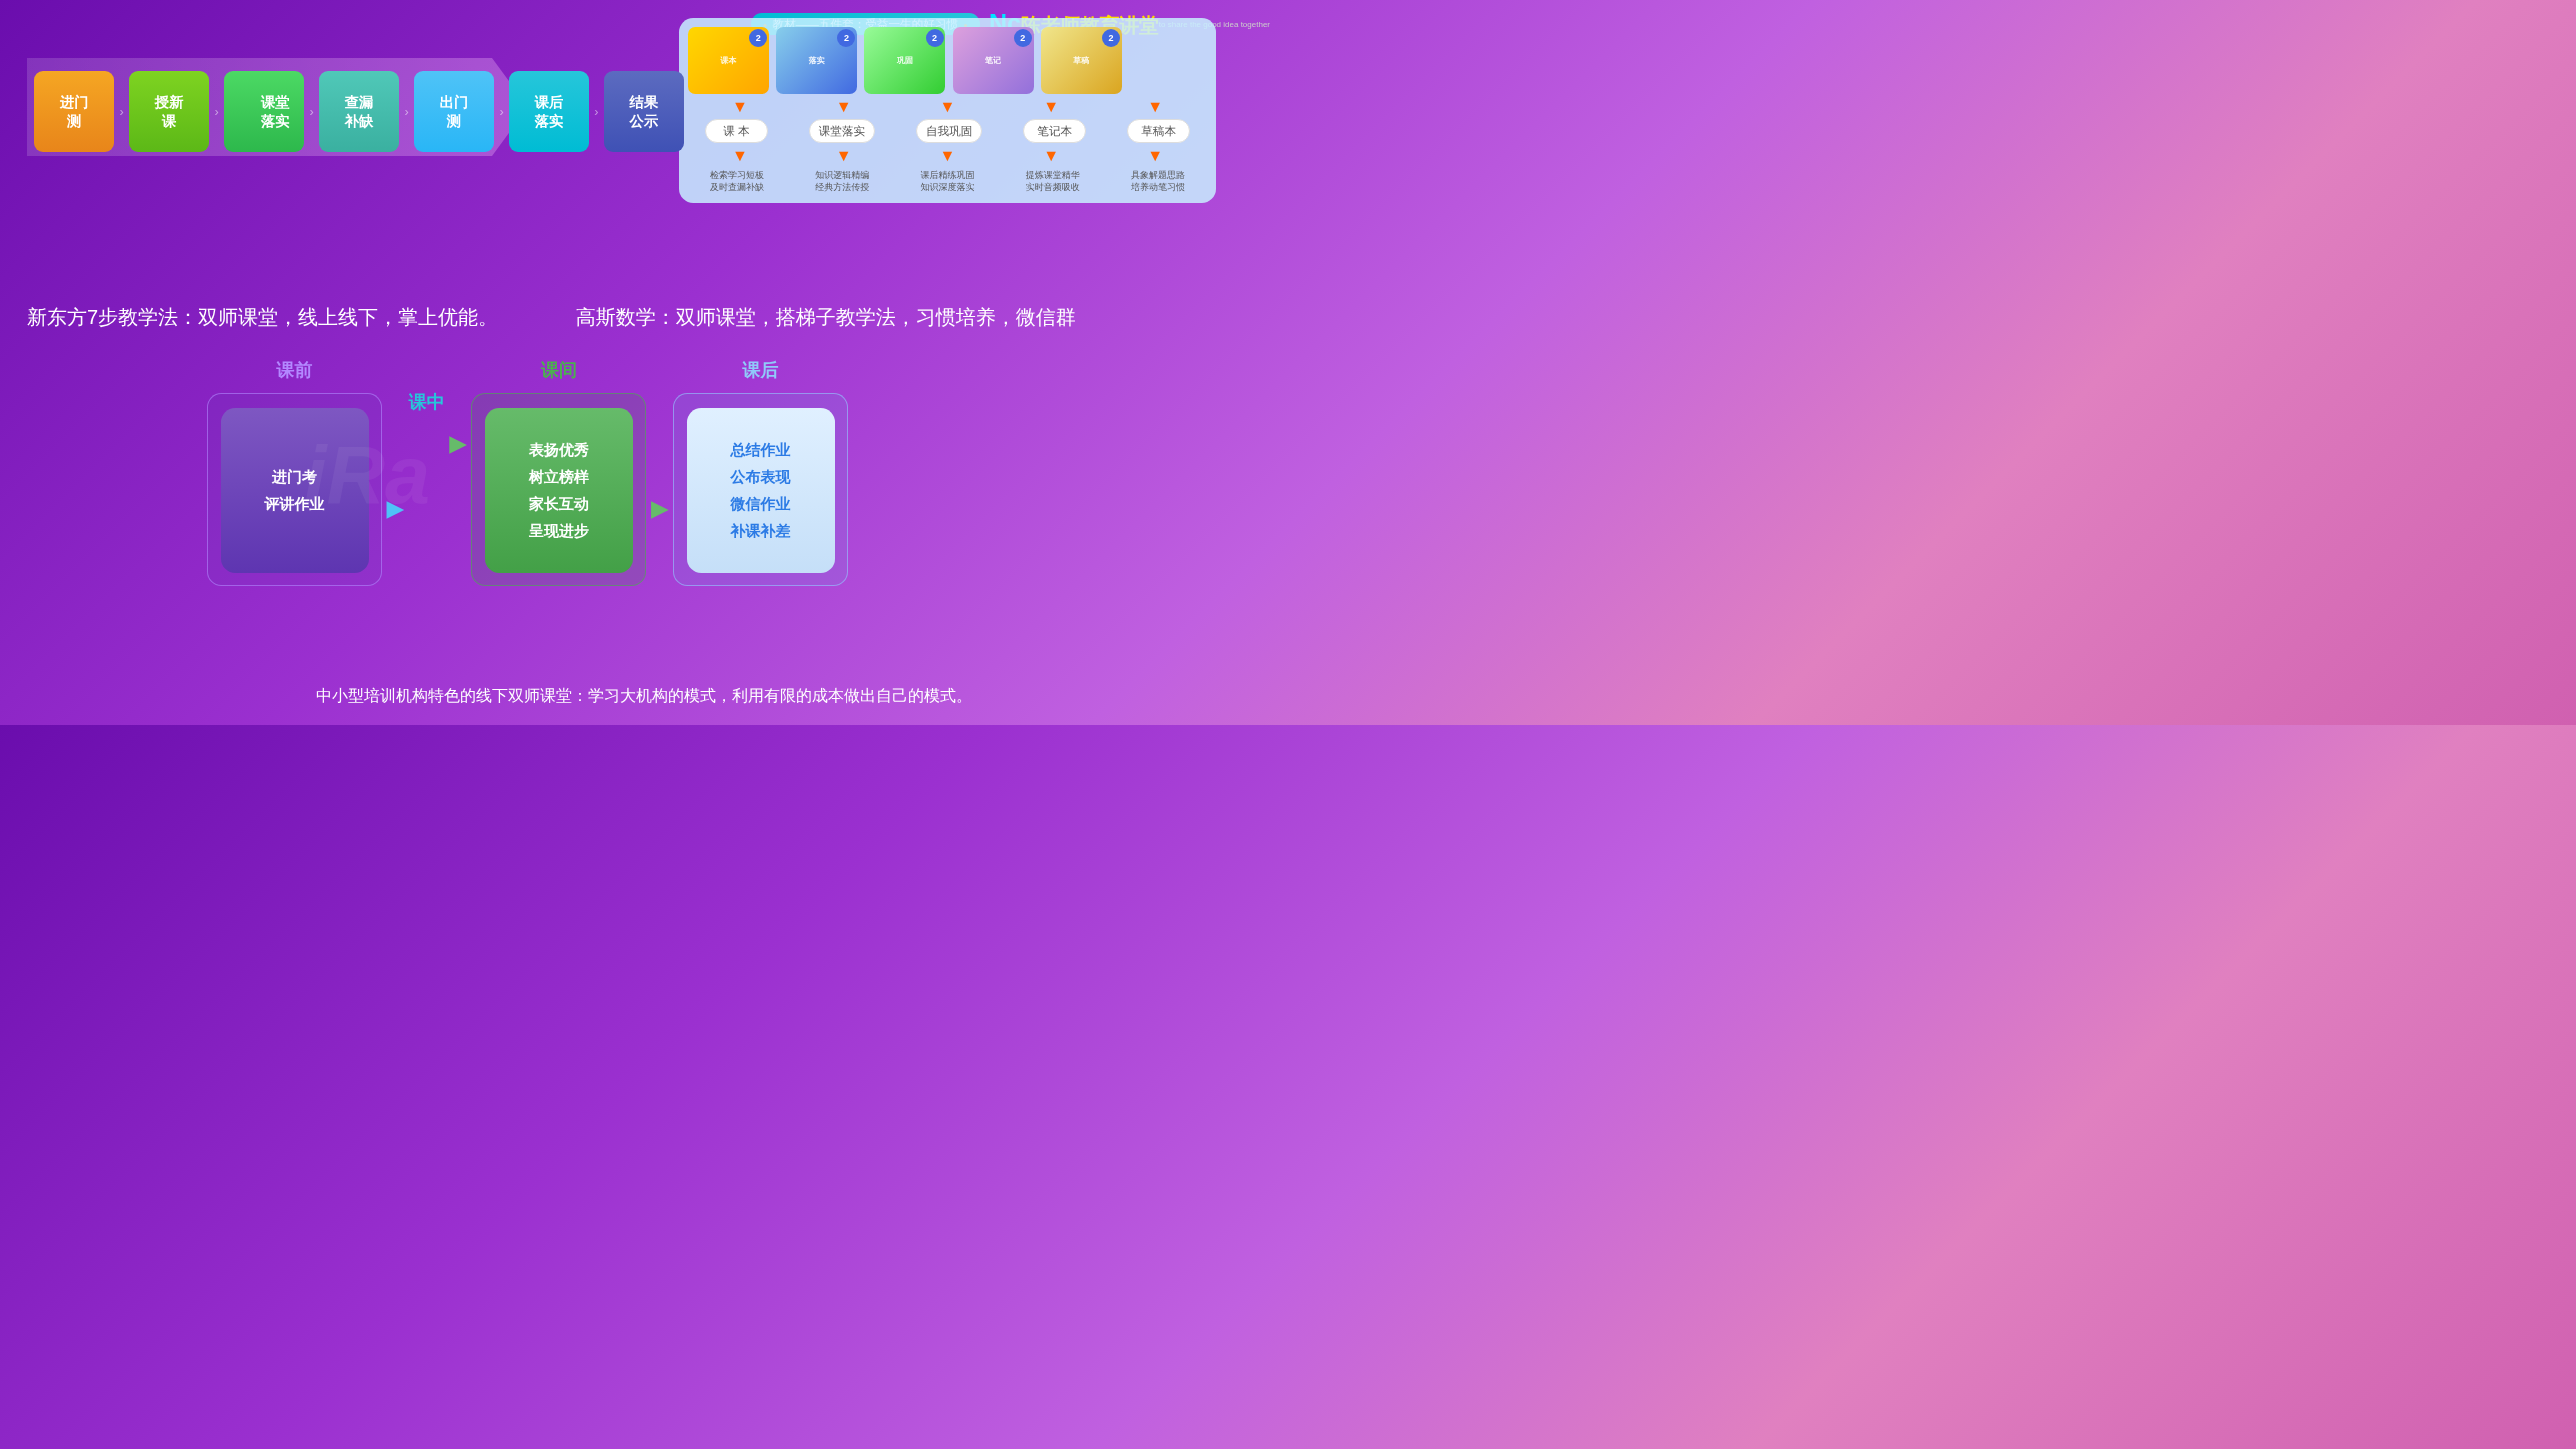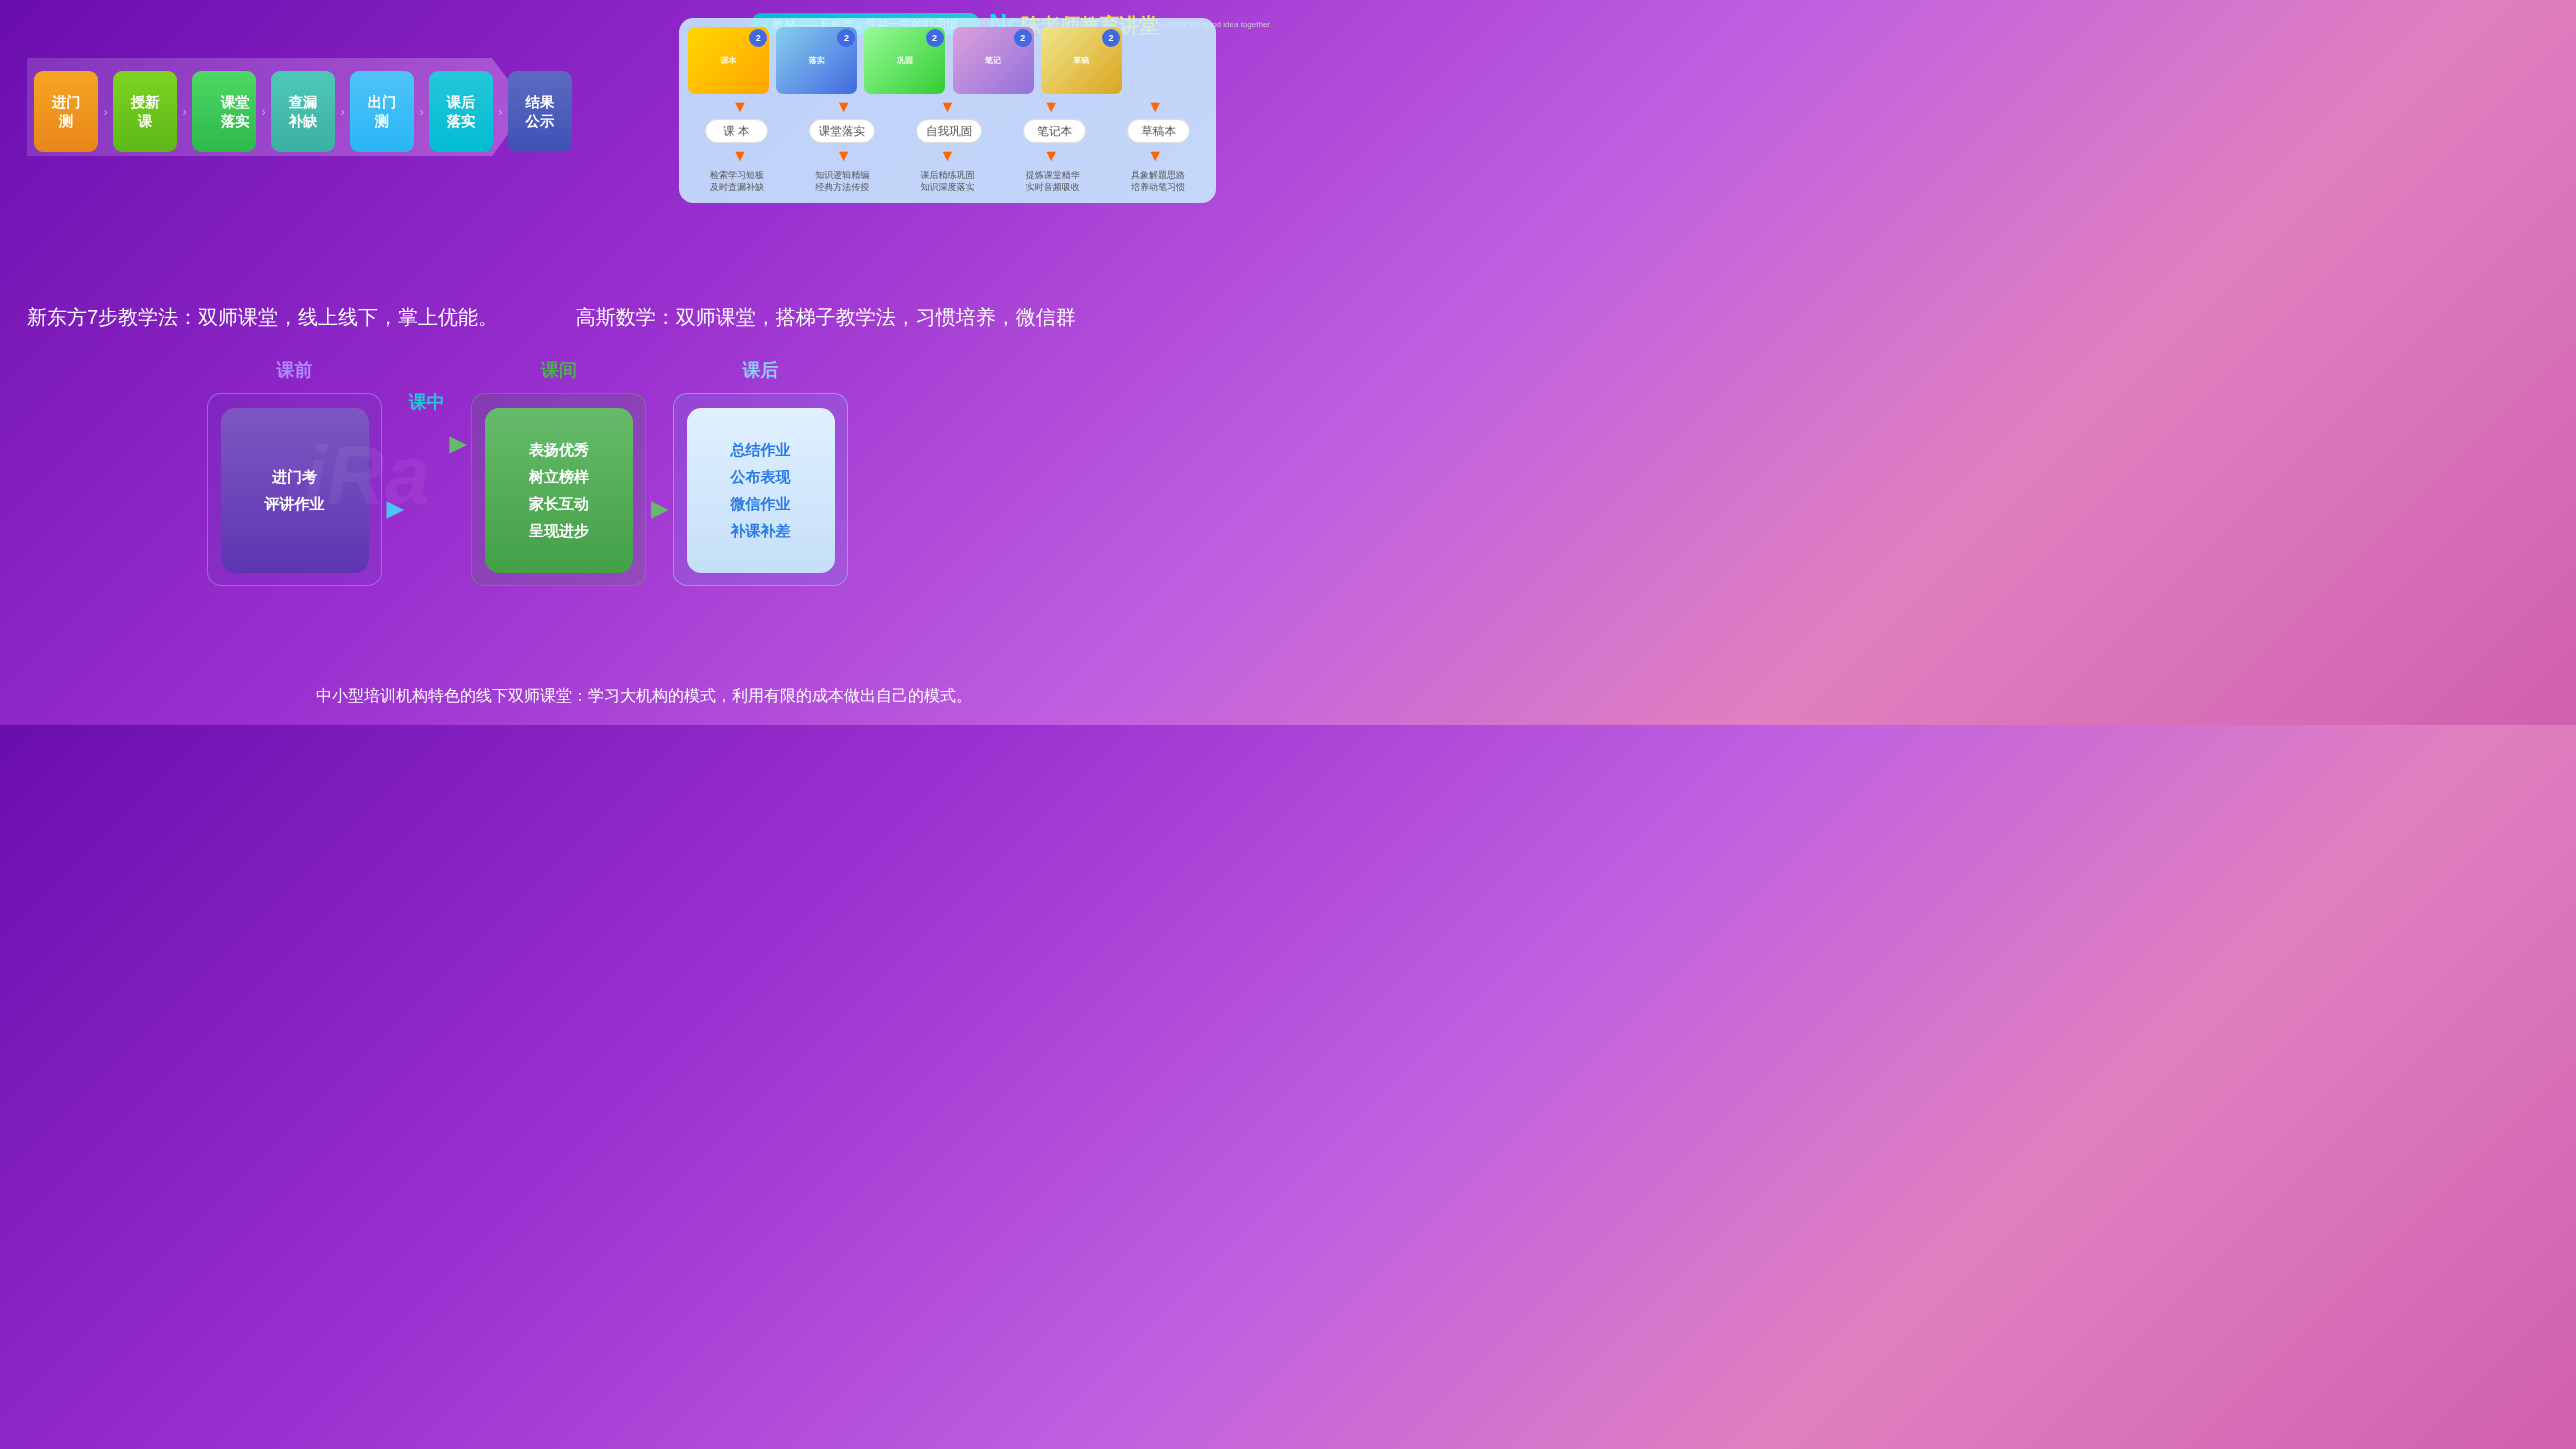--- a/index.html
+++ b/index.html
@@ -73,7 +73,7 @@
     }
     .flow-step {
       border-radius: 9px;
-      width: 64px;
+      width: 80px;
       height: 81px;
       display: flex;
       align-items: center;

